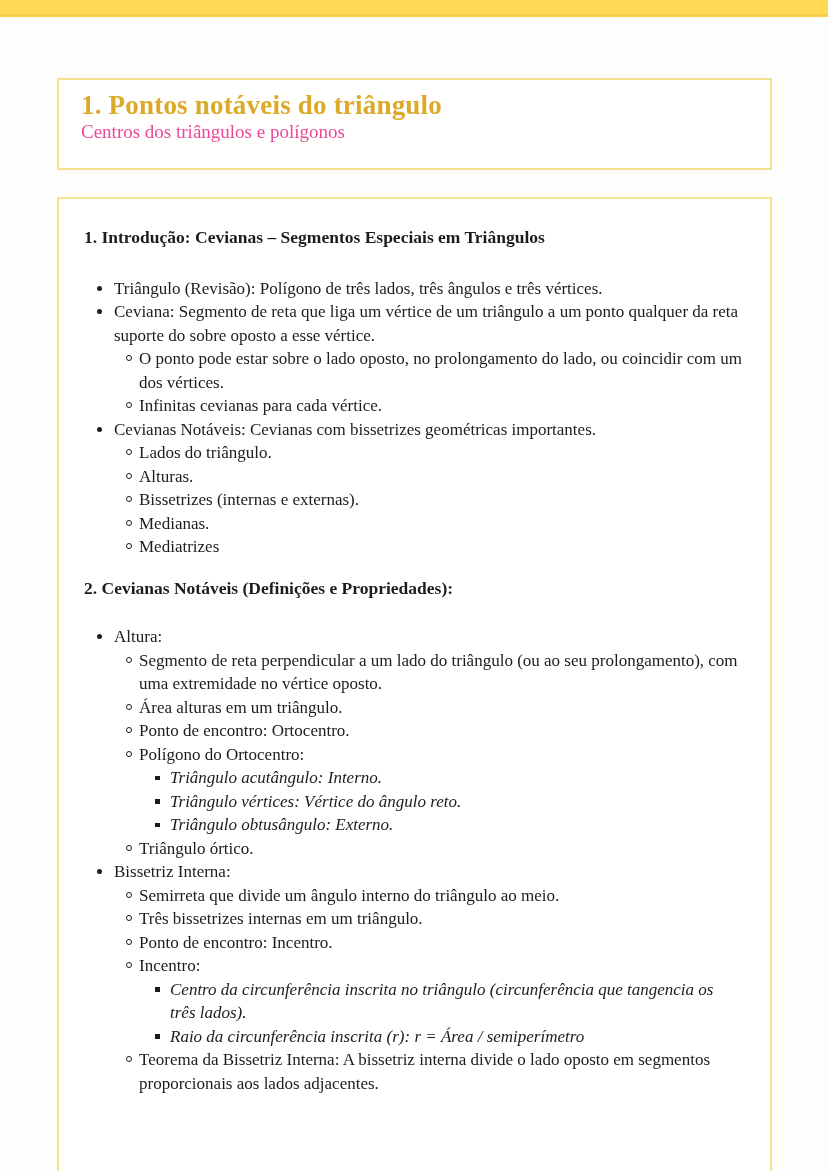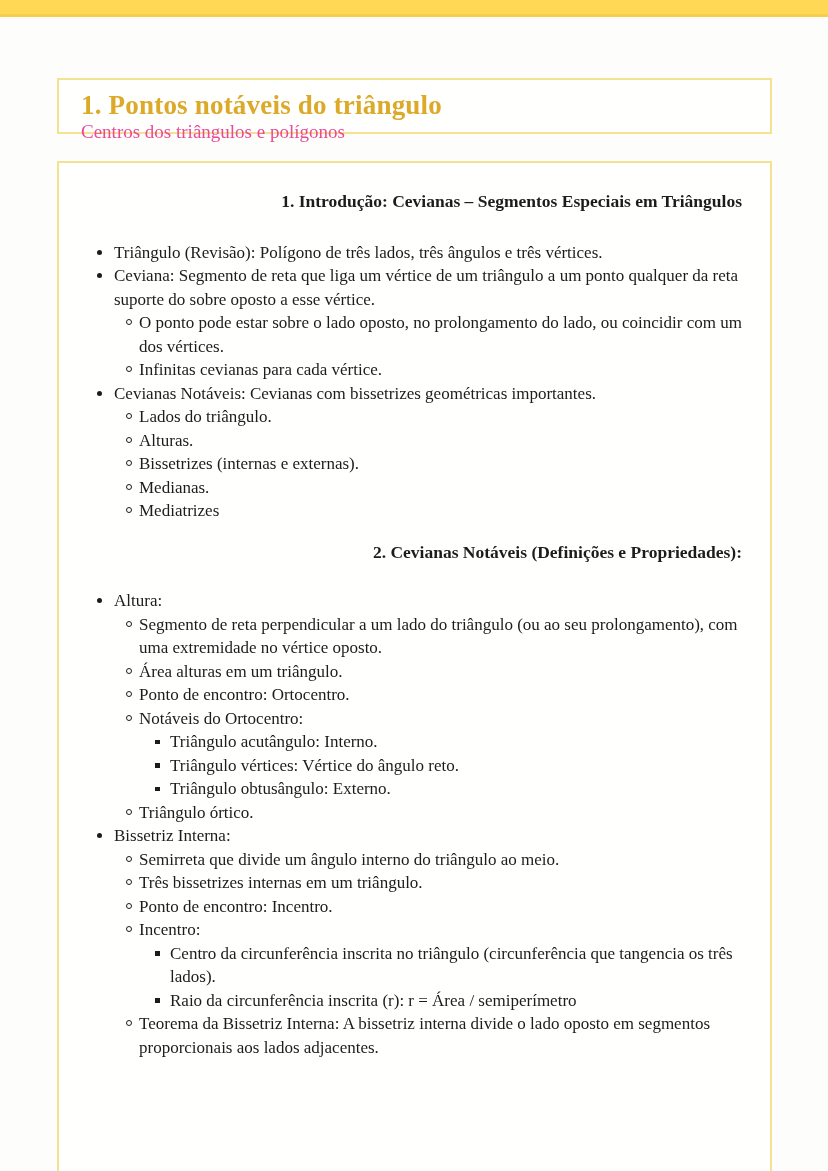--- a/index.html
+++ b/index.html
@@ -25,7 +25,7 @@
   }
   .title-card {
     margin-top: 61px;
-    height: 56px;
+    height: 92px;
     padding: 9px 22px 10px 22px;
   }
   .page-title {

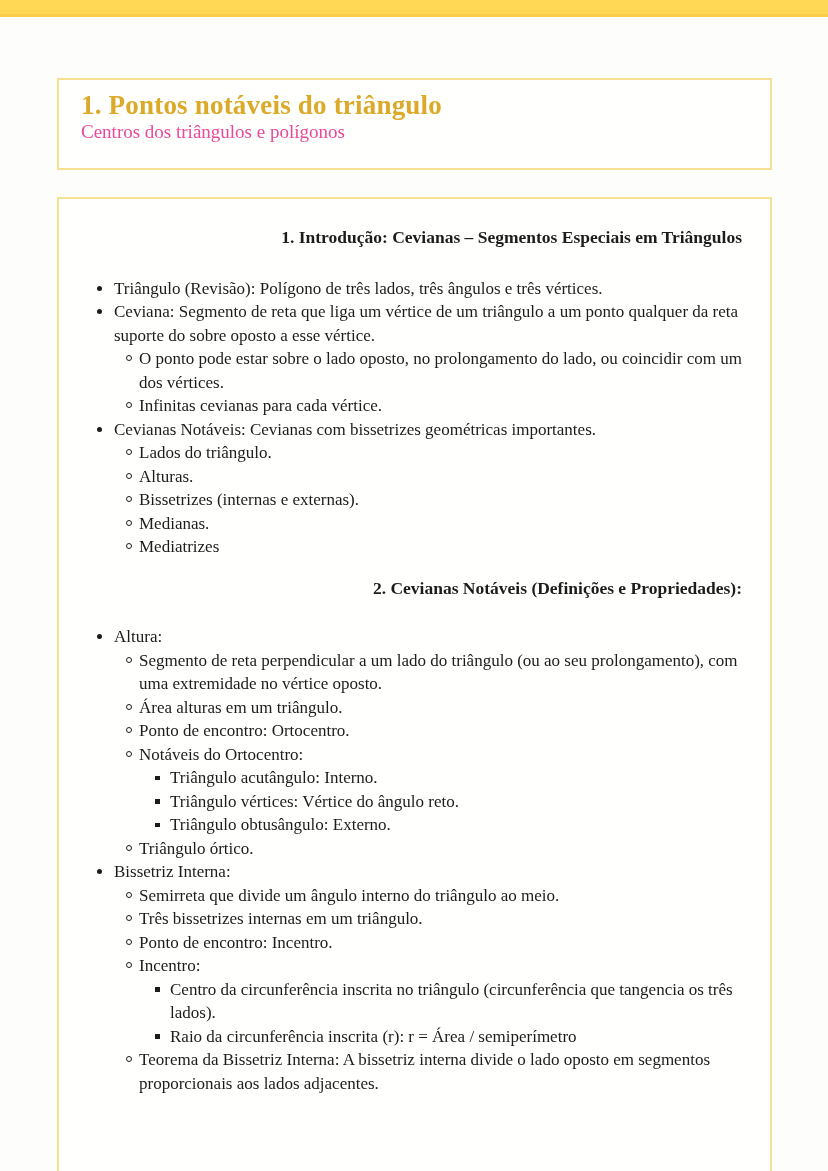--- a/index.html
+++ b/index.html
@@ -51,7 +51,6 @@
     font-size: 17.5px;
     font-weight: bold;
     line-height: 23.5px;
-    text-align: right;
   }
   .section-heading.first { margin-bottom: 27px; }
   .section-heading.second { margin-top: 18px; margin-bottom: 25px; }

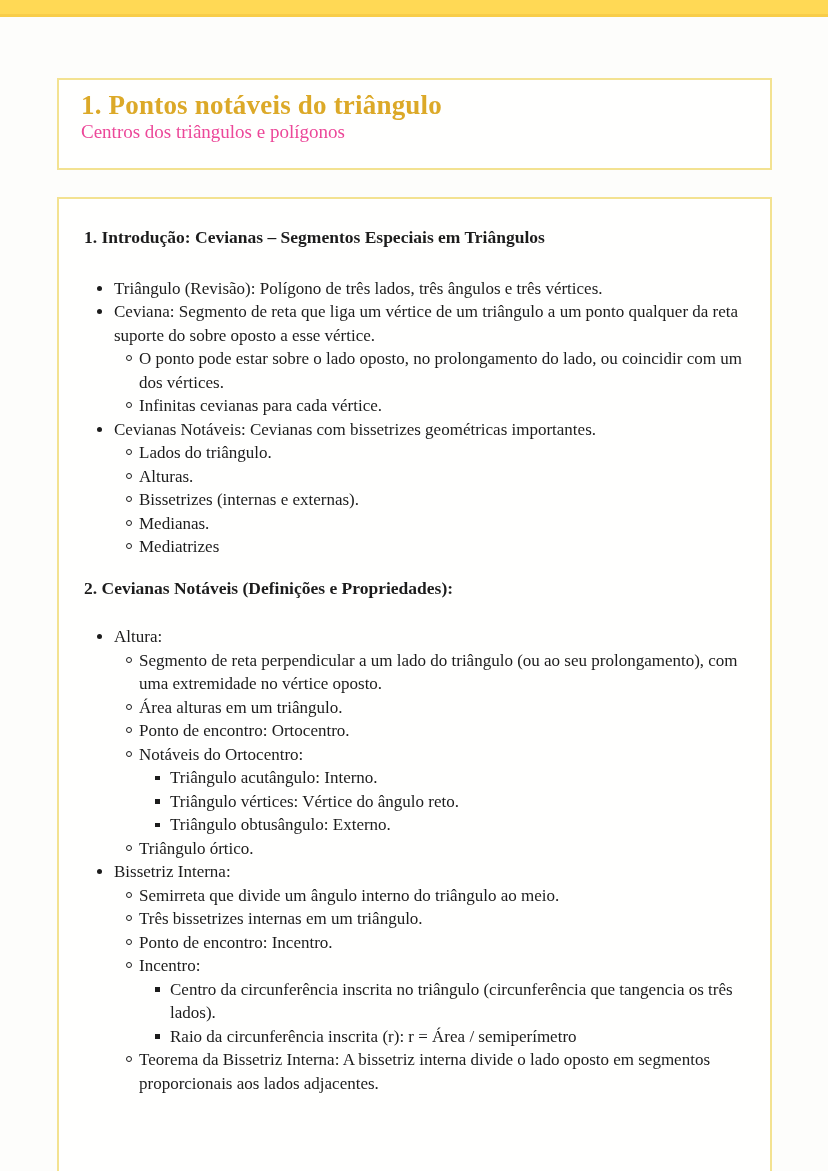--- a/index.html
+++ b/index.html
@@ -141,7 +141,7 @@
       </div>
       <div class="li lv2">
         <span class="marker m2"></span>
-        <span class="txt">Notáveis do Ortocentro:</span>
+        <span class="txt">Polígono do Ortocentro:</span>
       </div>
       <div class="li lv3">
         <span class="marker m3"></span>

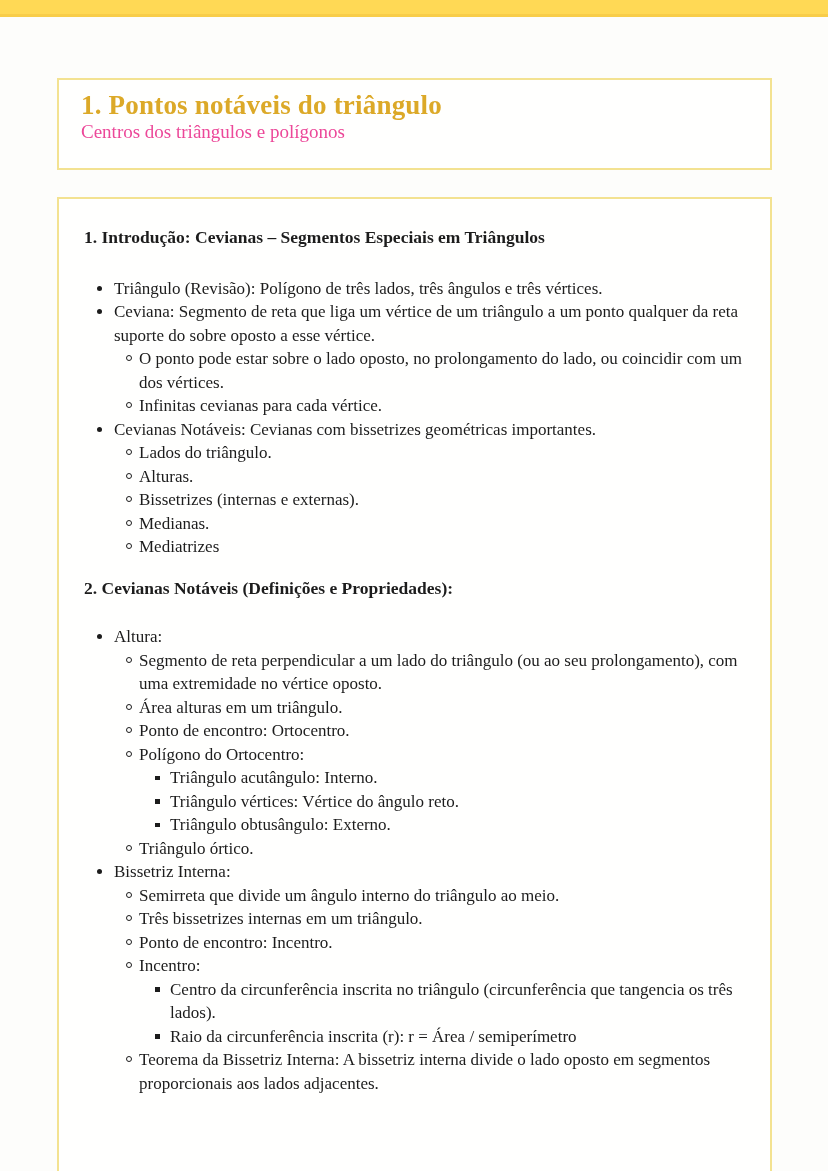--- a/index.html
+++ b/index.html
@@ -58,7 +58,7 @@
   .li .txt { display: block; }
   .lv1 { padding-left: 30px; }
   .lv2 { padding-left: 55px; }
-  .lv3 { padding-left: 86px; }
+  .lv3 { padding-left: 86px; font-style: italic; }
   .marker { position: absolute; display: block; }
   .lv1 .marker { left: 13px; }
   .lv2 .marker { left: 42px; }

